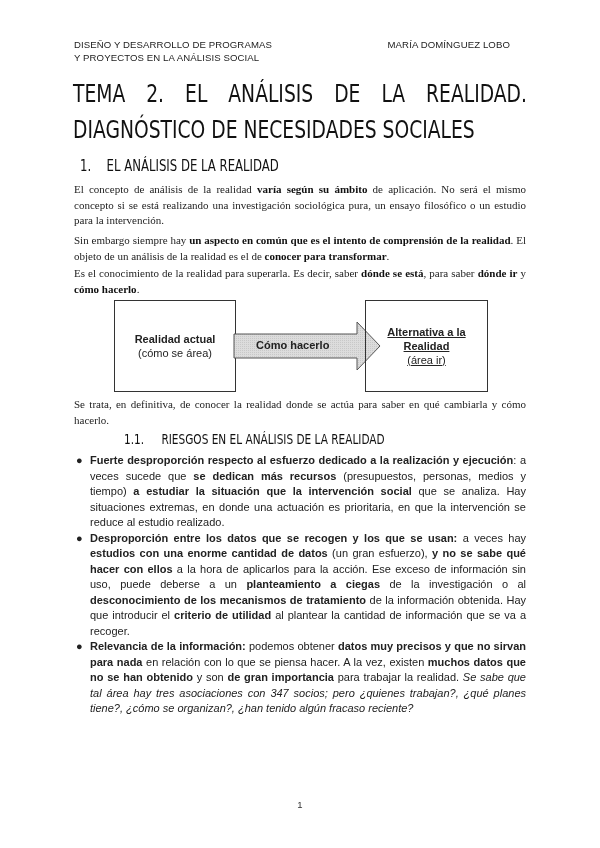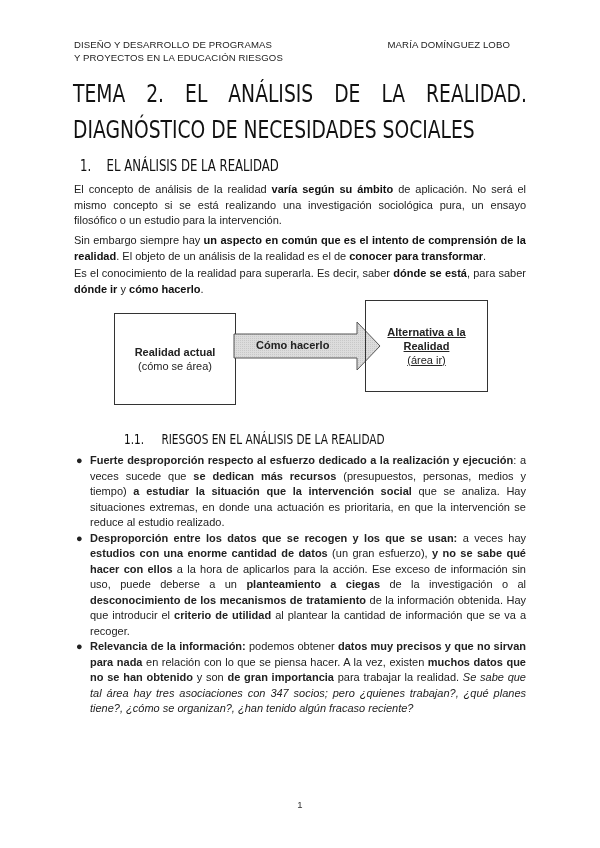--- a/index.html
+++ b/index.html
@@ -41,7 +41,7 @@
 
   <div class="hdr left">
     <div>DISEÑO Y DESARROLLO DE PROGRAMAS</div>
-    <div>Y PROYECTOS EN LA EDUCACIÓN RIESGOS</div>
+    <div>Y PROYECTOS EN LA ANÁLISIS SOCIAL</div>
   </div>
   <div class="hdr right">MARÍA DOMÍNGUEZ LOBO</div>
 

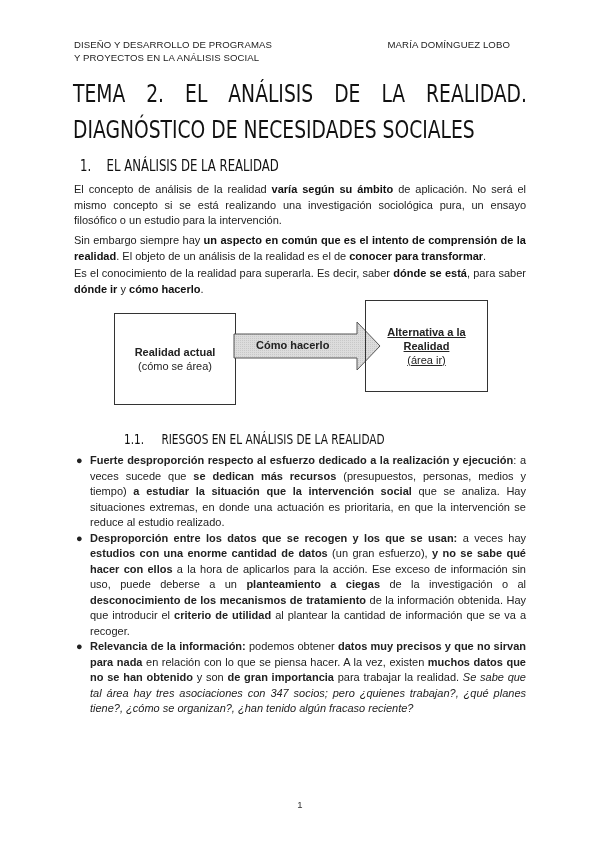--- a/index.html
+++ b/index.html
@@ -21,7 +21,7 @@
         font-size:13.5px; line-height:18px; color:#111; transform:scaleX(0.78); transform-origin:left top; white-space:nowrap; }
   .h2 .num { display:inline-block; width:48px; }
   .p { position:absolute; left:74px; width:452px; font-size:11px; line-height:15.5px;
-       text-align:justify; color:#222; }
+       text-align:justify; color:#222;font-family:Liberation Serif, serif; }
   .p b { color:#111; }
   .box { position:absolute; border:1px solid #333; background:#fff; display:flex;
          align-items:center; justify-content:center; text-align:center;

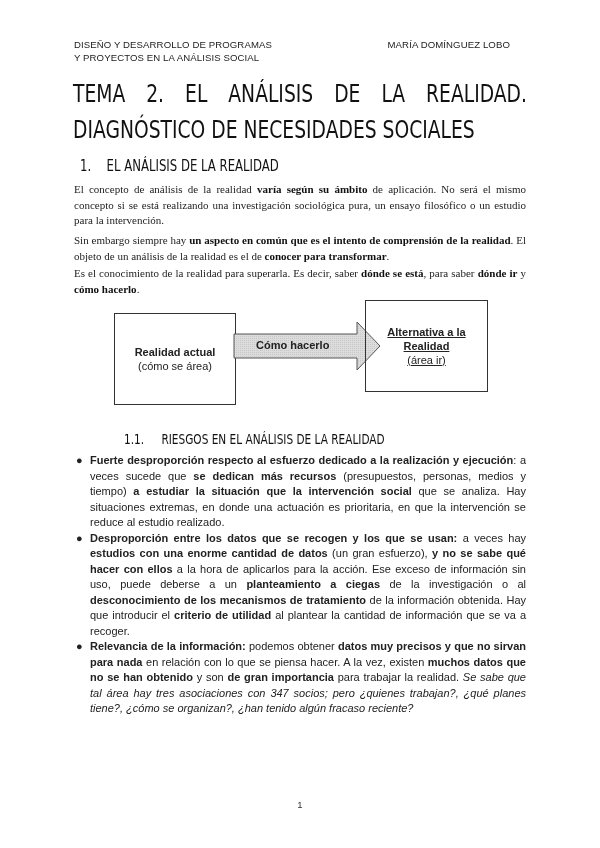--- a/index.html
+++ b/index.html
@@ -67,7 +67,7 @@
   <div class="p" style="top:233px;"><span>Sin embargo siempre hay </span><b>un aspecto en común que es el intento de comprensión de la realidad</b><span>. El objeto de un análisis de la realidad es el de </span><b>conocer para transformar</b><span>.</span></div>
 
   <div>
-    <div class="box" style="left:114px; top:300px; width:120px; height:90px;margin-top:13px;">
+    <div class="box" style="left:114px; top:300px; width:120px; height:90px;">
       <div>
         <div><b>Realidad actual</b></div>
         <div>(cómo se área)</div>

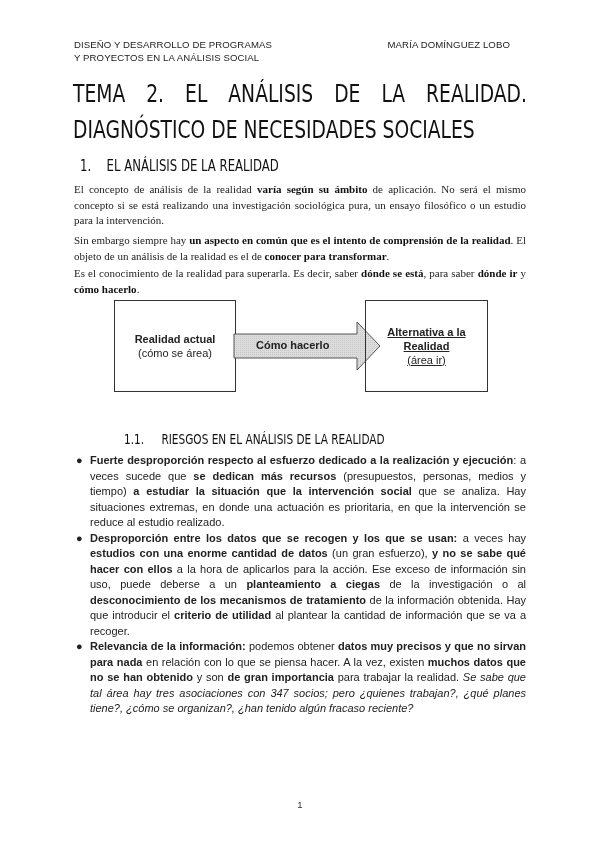--- a/index.html
+++ b/index.html
@@ -92,6 +92,7 @@
     </div>
   </div>
 
+  <div class="p" style="top:397px;">Se trata, en definitiva, de conocer la realidad donde se actúa para saber en qué cambiarla y cómo hacerlo.</div>
 
   <div class="h2">
     <span class="num">1.1.</span><span>RIESGOS EN EL ANÁLISIS DE LA REALIDAD</span>

